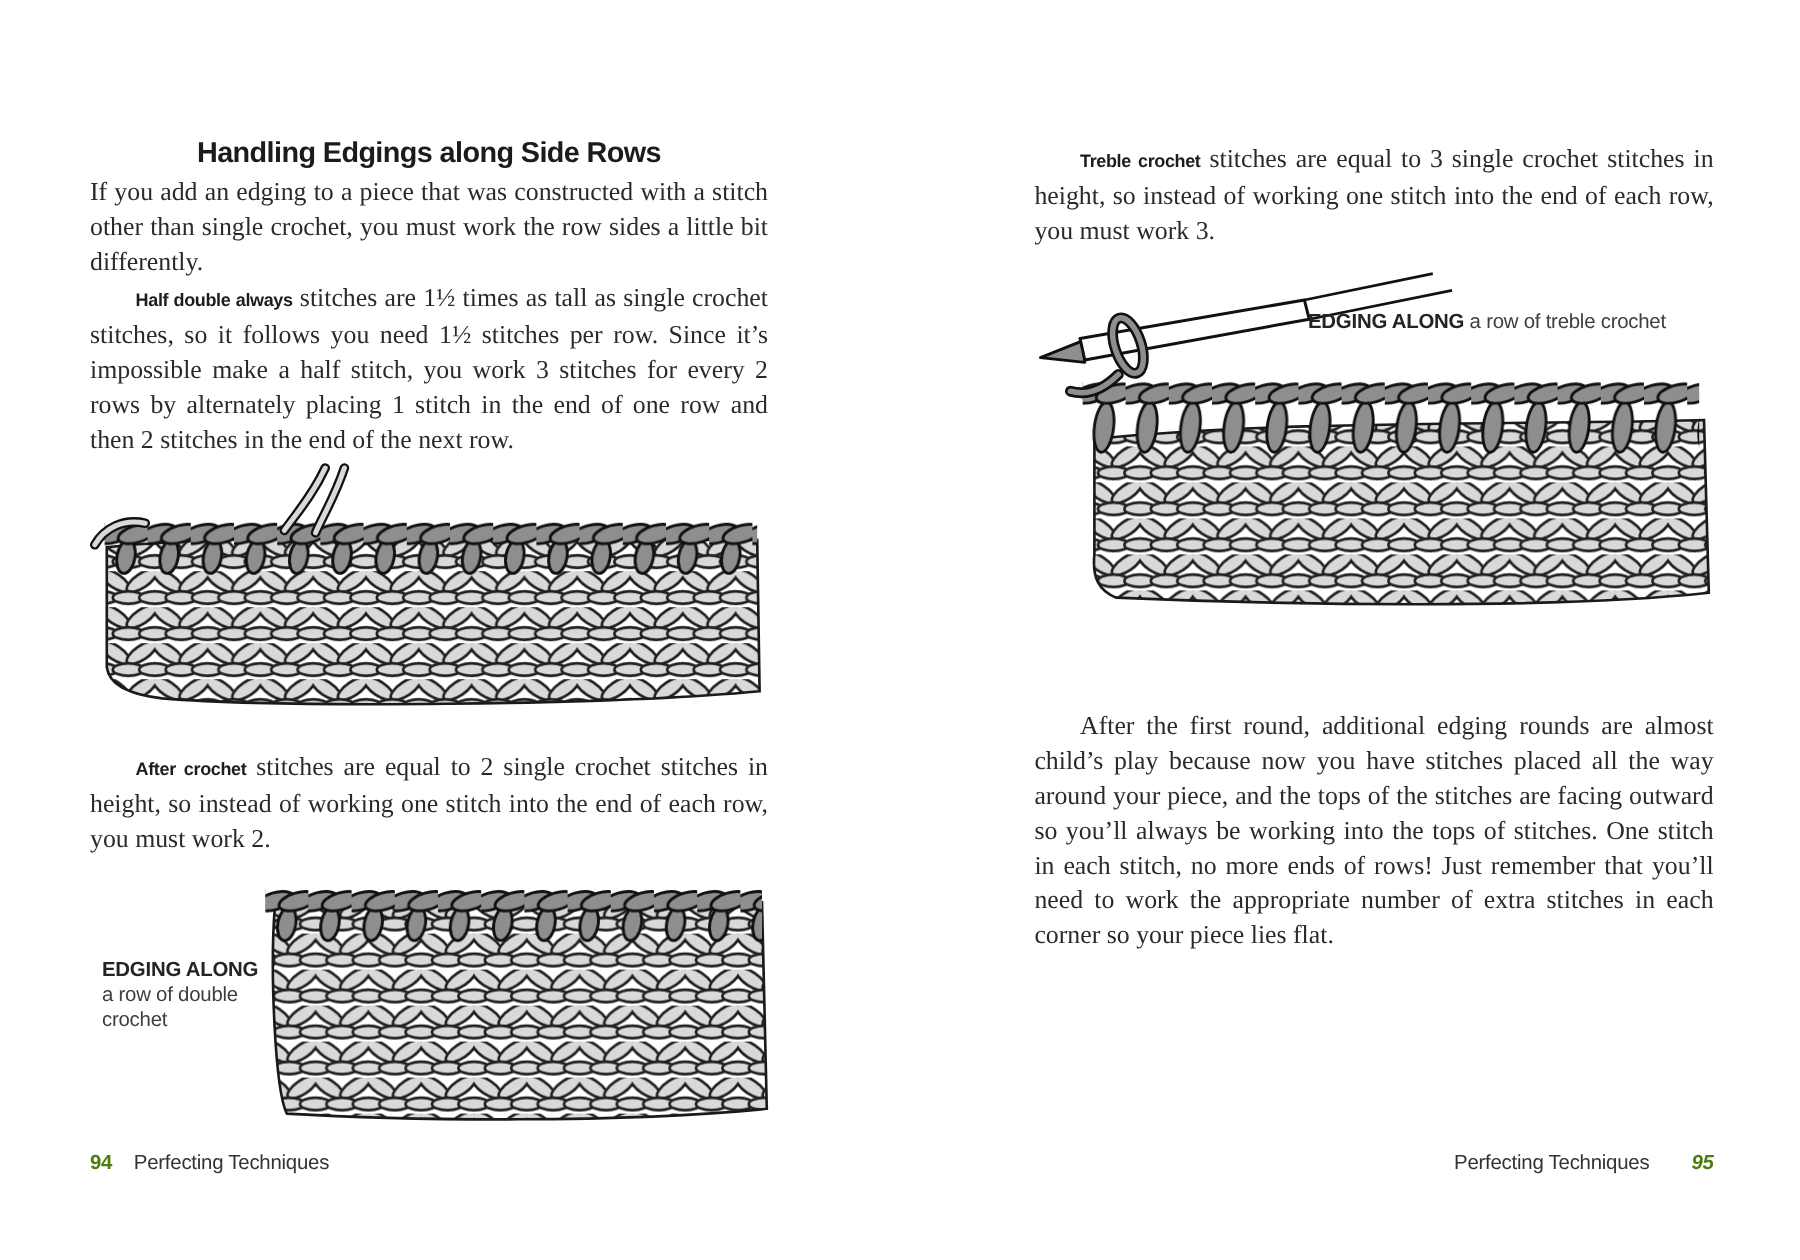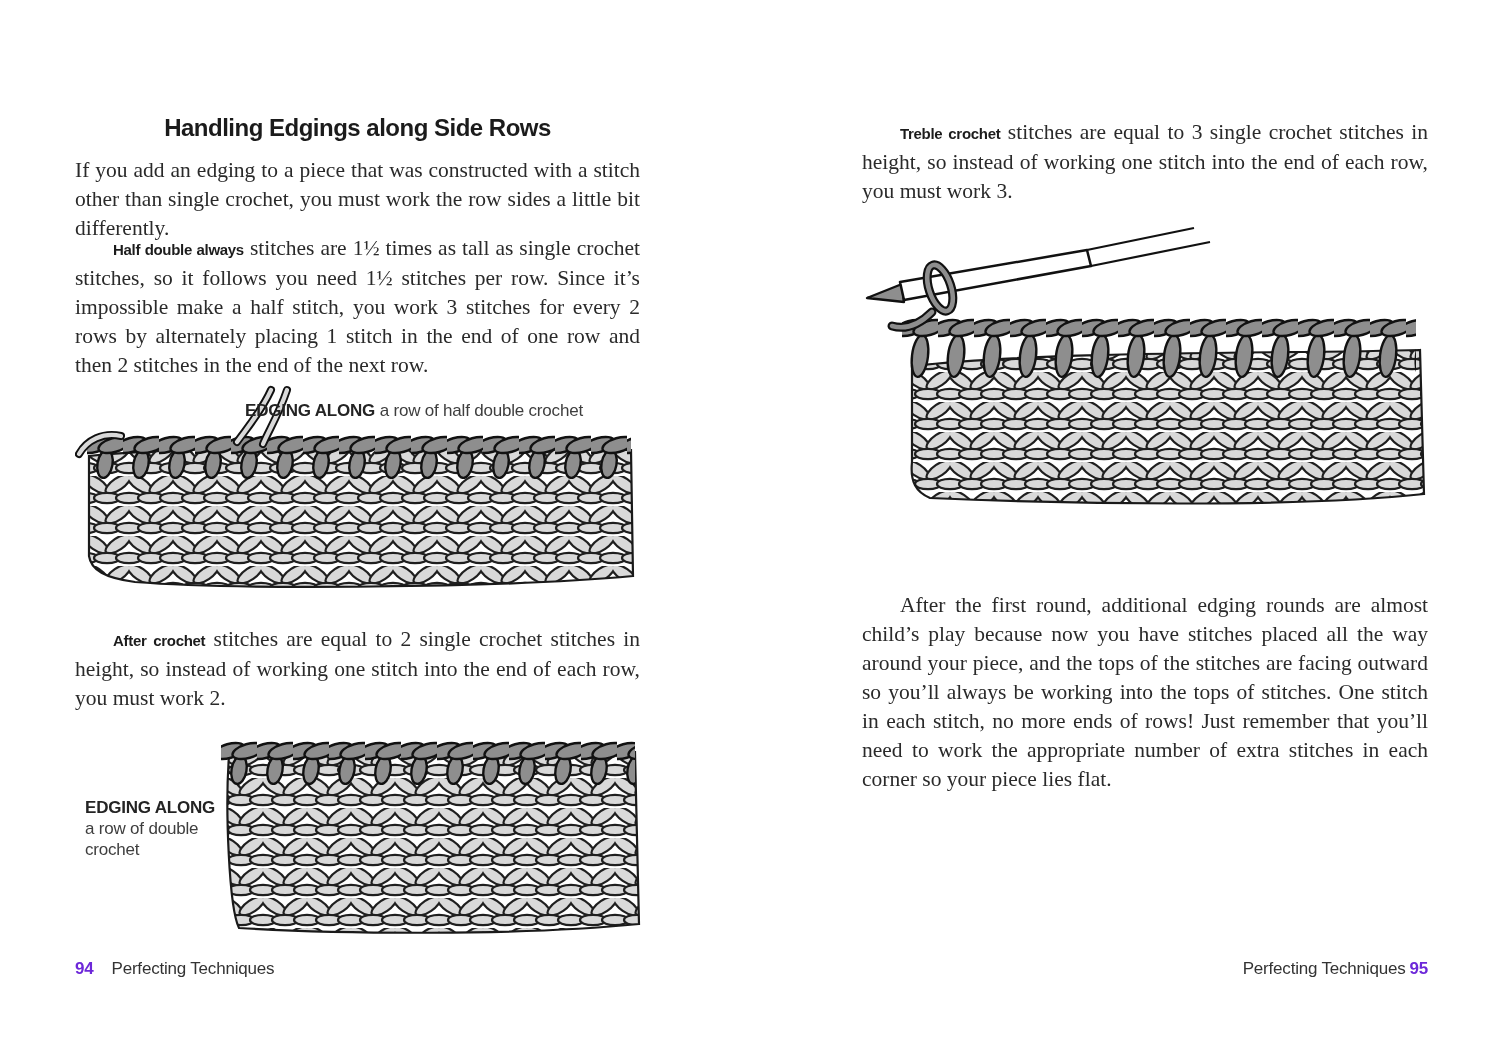--- a/index.html
+++ b/index.html
@@ -39,7 +39,7 @@
 
   
   #l-heading { left:75px;  top:114px; width:565px; }
-  #l-p1      { left:75px;  top:156px; width:565px; }
+  #l-p1      { left:75px;  top:146px; width:565px; }
   #l-p2      { left:75px;  top:234px; width:565px; }
   #fig1      { left:75px;  top:384px; width:565px; height:216px; }
   #fig1-cap  { left:170px; top:16px;  width:395px; }

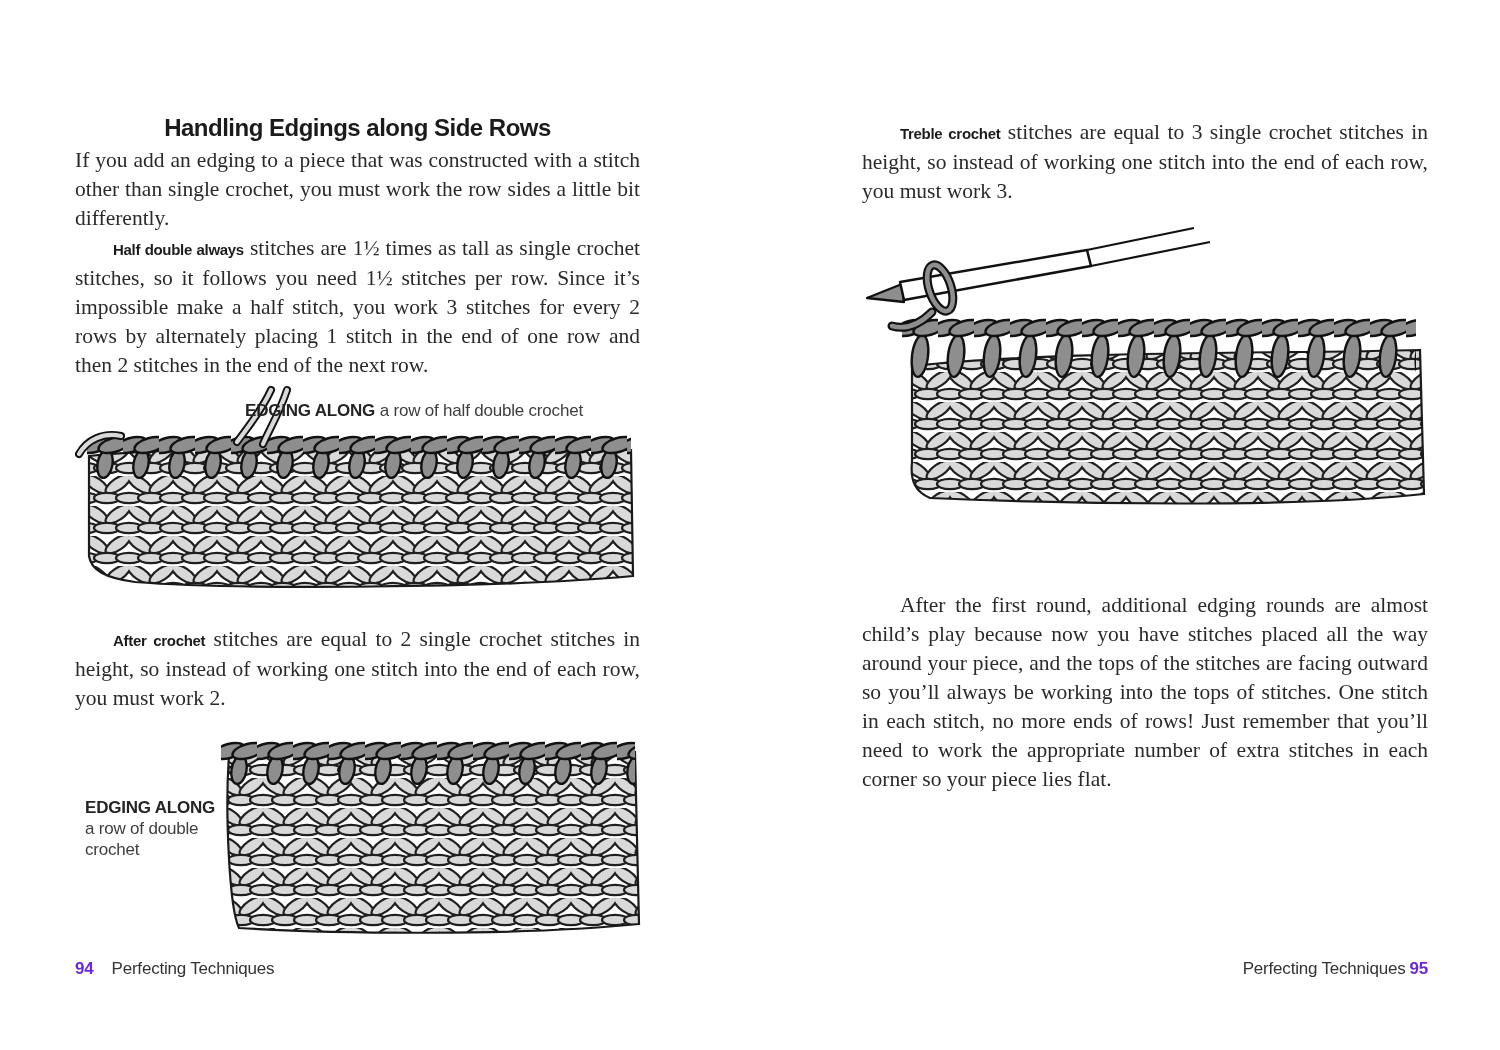--- a/index.html
+++ b/index.html
@@ -152,6 +152,7 @@
     <p id="r-p1" class="abs bodytext indent"><span class="lead">Treble crochet</span><span> stitches are equal to 3 single crochet stitches in height, so instead of working one stitch into the end of each row, you must work 3.</span></p>
 
     <figure id="fig3" class="abs">
+      <figcaption id="fig3-cap" class="abs caption"><span class="cap-label">EDGING ALONG</span><span> a row of treble crochet</span></figcaption>
       <svg width="566" height="294" viewBox="0 0 566 294">
 
         <g transform="translate(44,118)">

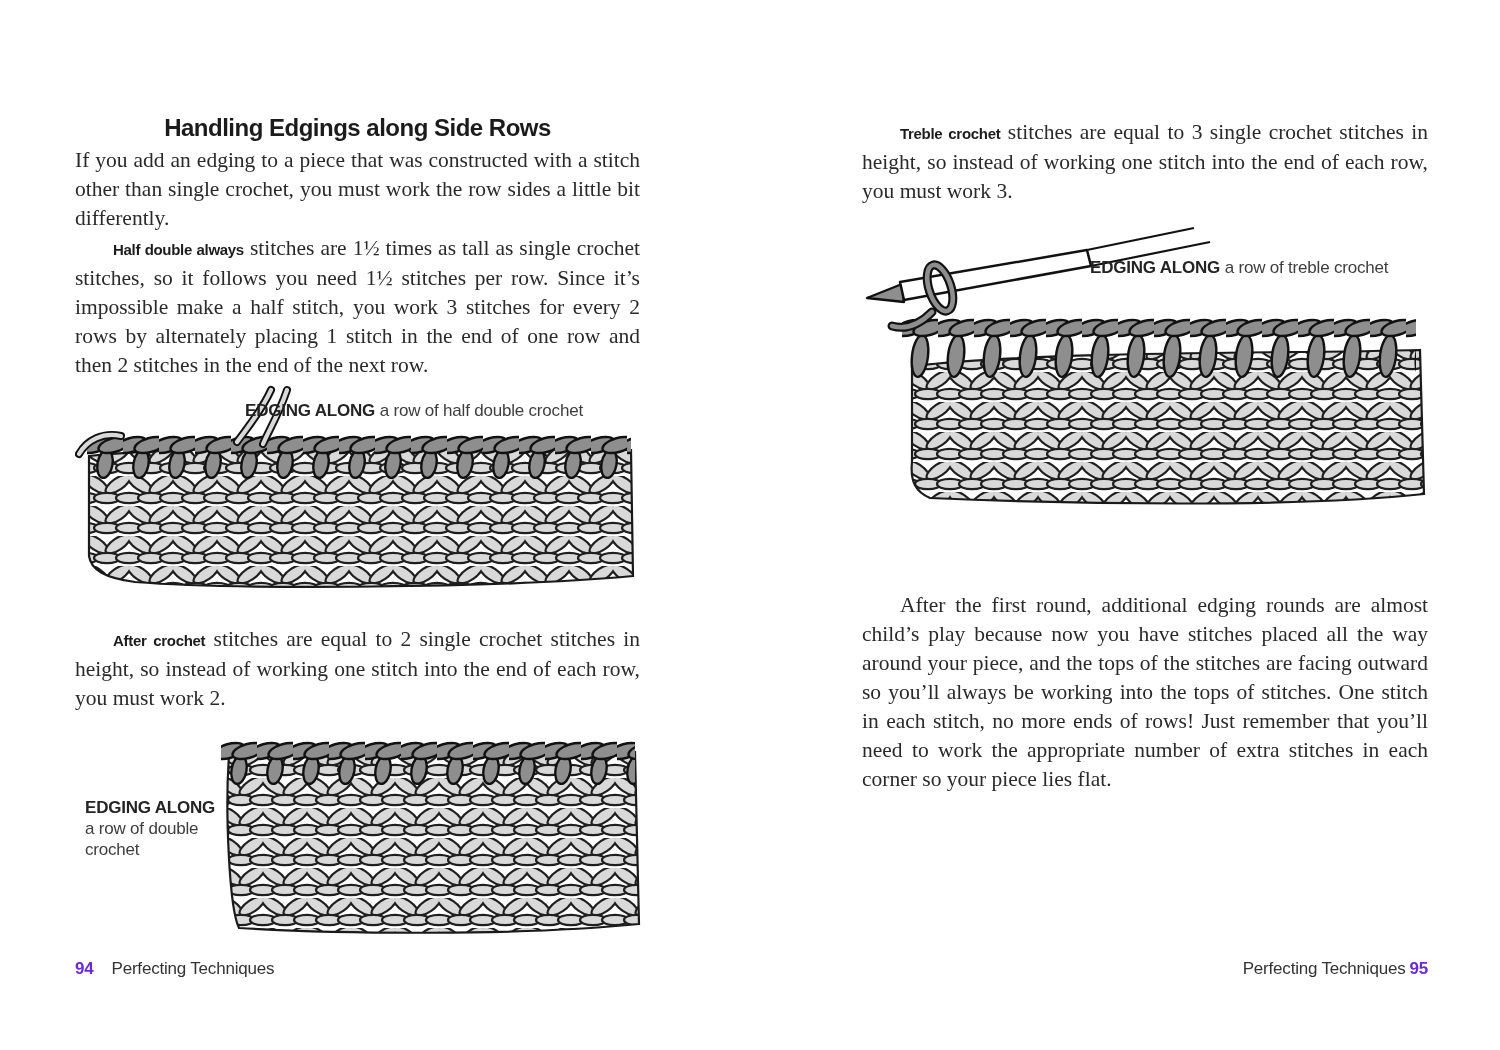--- a/index.html
+++ b/index.html
@@ -105,7 +105,6 @@
     <p id="l-p2" class="abs bodytext indent"><span class="lead">Half double always</span><span> stitches are 1½ times as tall as single crochet stitches, so it follows you need 1½ stitches per row. Since it’s impossible make a half stitch, you work 3 stitches for every 2 rows by alternately placing 1 stitch in the end of one row and then 2 stitches in the end of the next row.</span></p>
 
     <figure id="fig1" class="abs">
-      <figcaption id="fig1-cap" class="abs caption"><span class="cap-label">EDGING ALONG</span><span> a row of half double crochet</span></figcaption>
       <svg width="565" height="216" viewBox="0 0 565 216">
 
         <g transform="translate(10,62)">

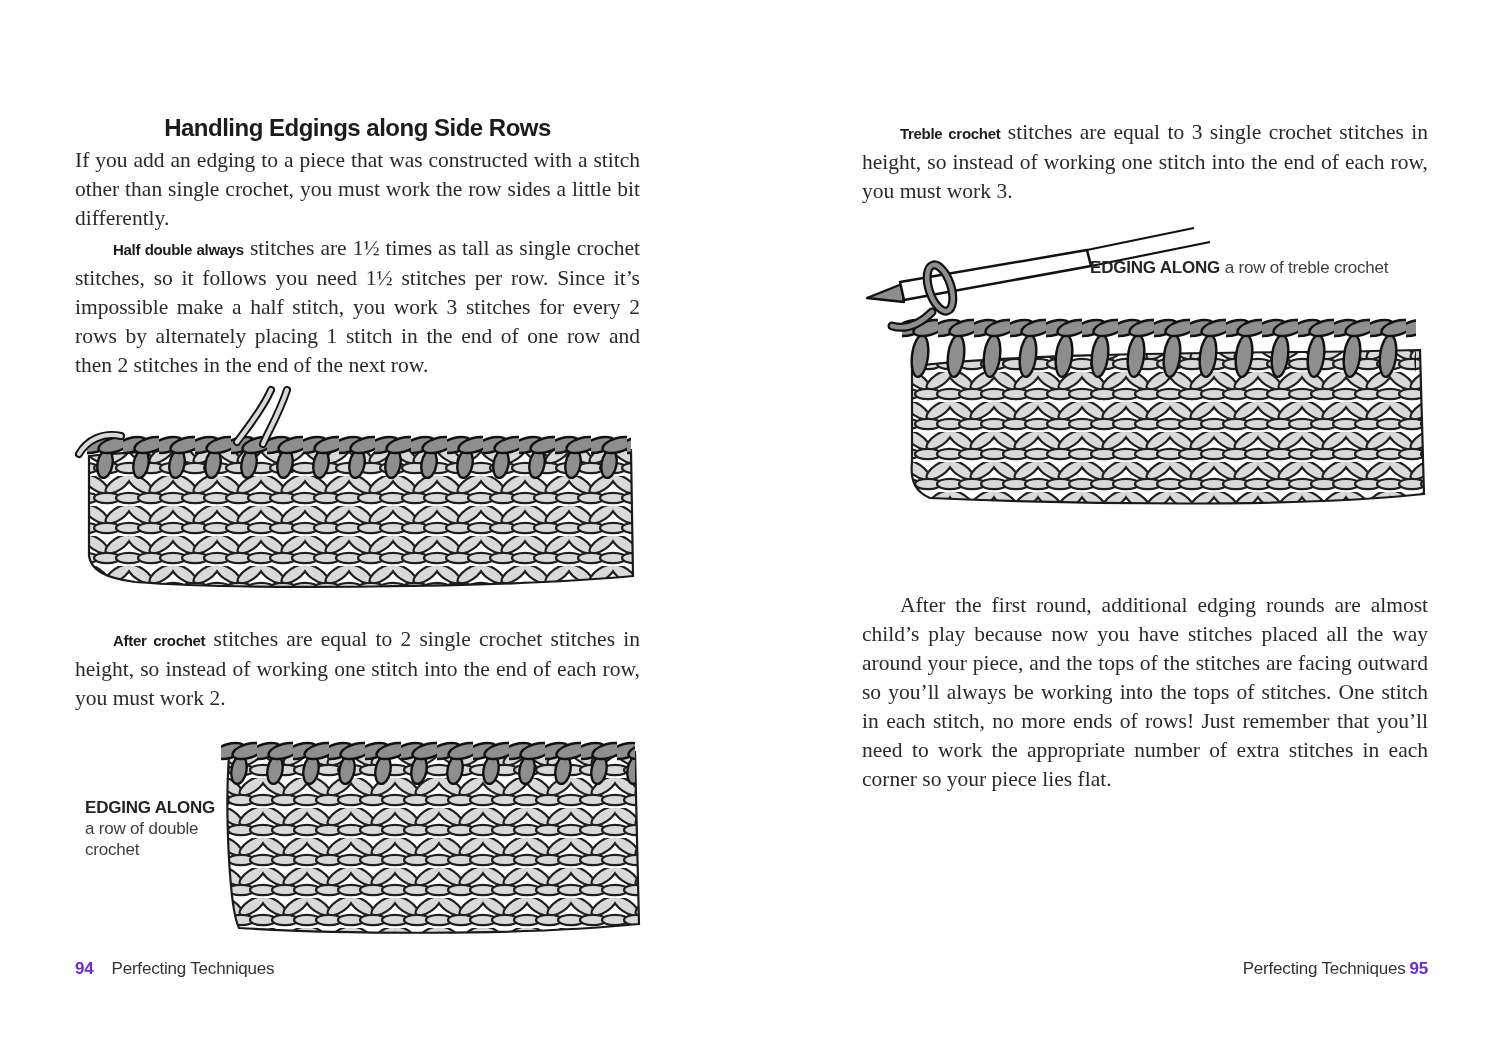--- a/index.html
+++ b/index.html
@@ -32,7 +32,7 @@
     font-family:"Liberation Sans", sans-serif; font-size:17px;
     letter-spacing:-0.2px; color:#333333;
   }
-  .footer .num { font-weight:700; color:#6d28d9; }
+  .footer .num { font-weight:700; color:#4d7c0f; }
   .footer-left .num { margin-right:18px; }
   .footer-right .num { margin-left:4px; }
   .footer-right { text-align:right; }

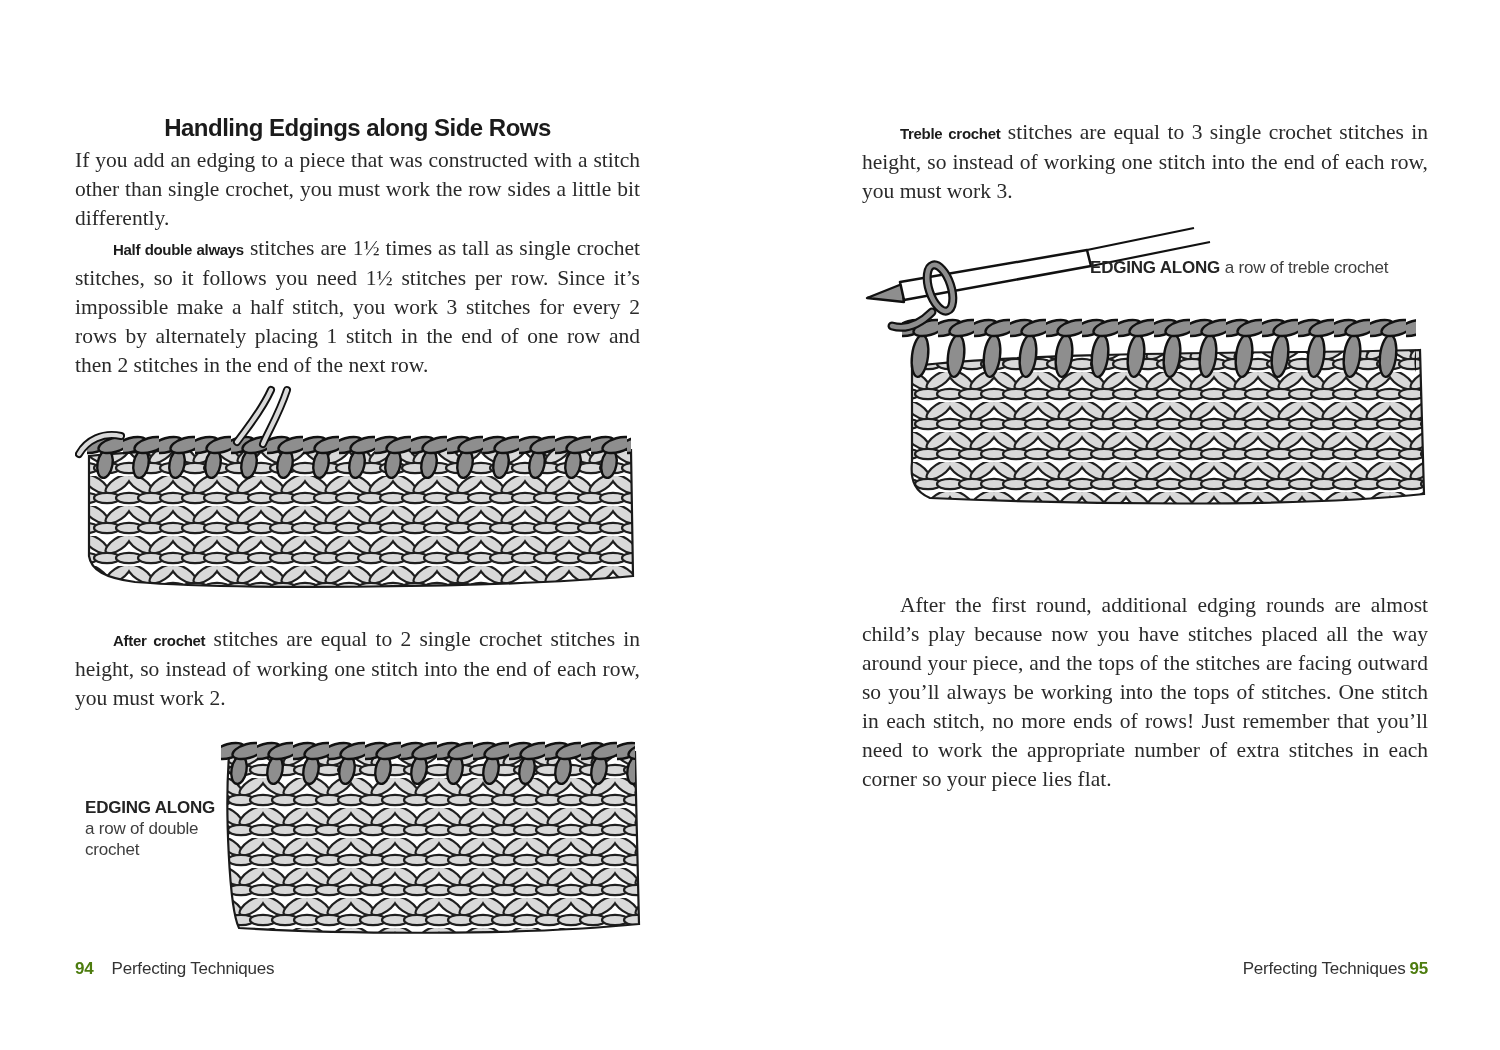--- a/index.html
+++ b/index.html
@@ -34,7 +34,7 @@
   }
   .footer .num { font-weight:700; color:#4d7c0f; }
   .footer-left .num { margin-right:18px; }
-  .footer-right .num { margin-left:4px; }
+  .footer-right .num { margin-left:35px;font-style:italic; }
   .footer-right { text-align:right; }
 
   

